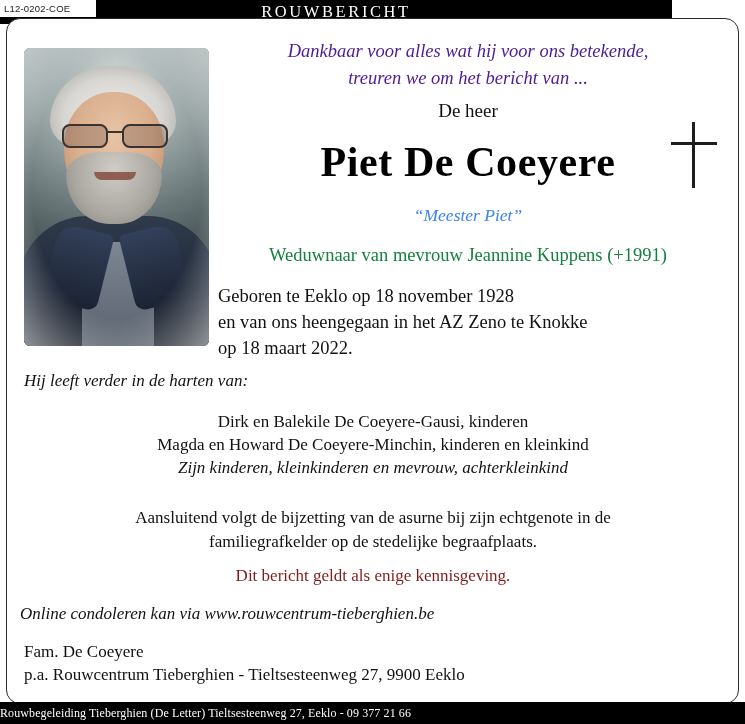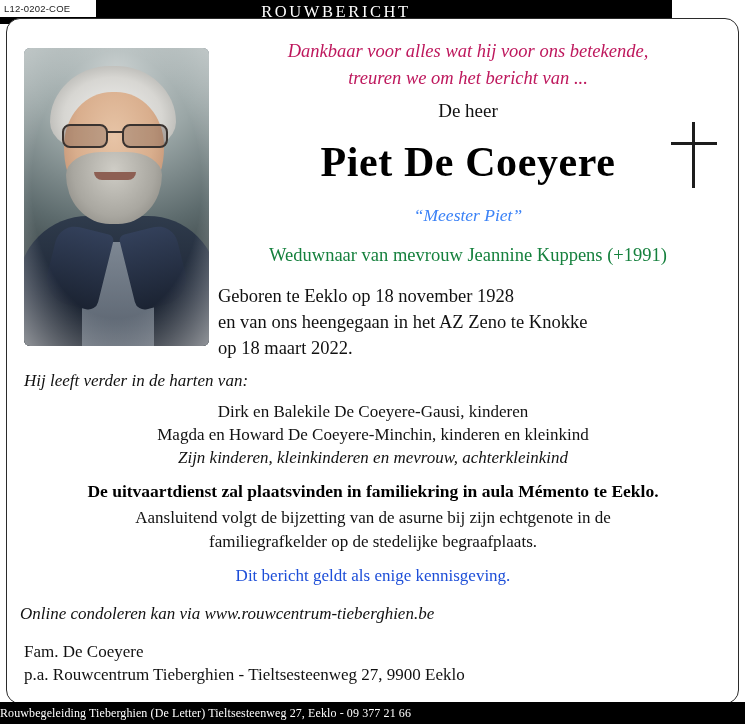--- a/index.html
+++ b/index.html
@@ -229,7 +229,7 @@
     font-style: italic;
     font-size: 18.5px;
     line-height: 27px;
-    color: #be185d;
+    color: #4c1d95;
   }
   .deheer {
     position: absolute;

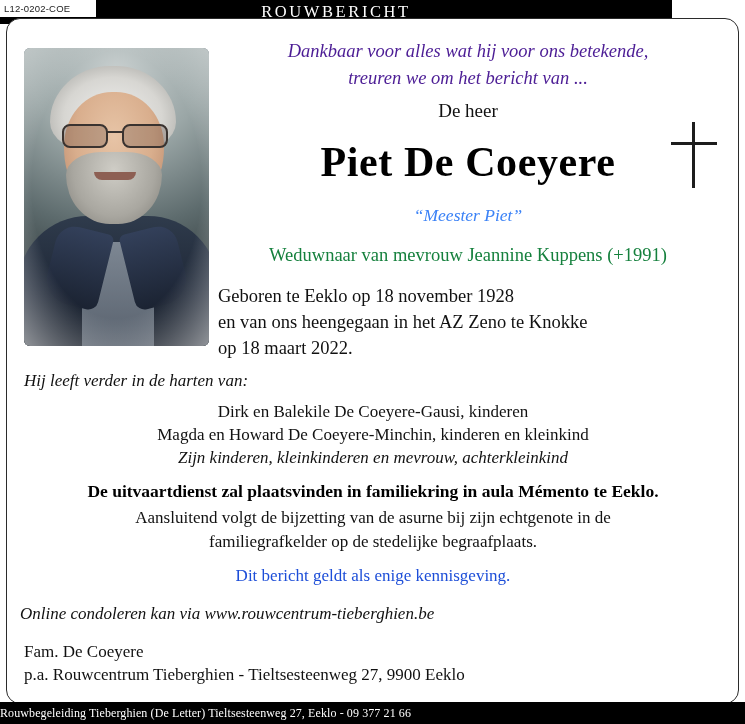--- a/index.html
+++ b/index.html
@@ -292,7 +292,7 @@
   .survivors {
     position: absolute;
     left: 24px;
-    top: 400px;
+    top: 410px;
     width: 698px;
     text-align: center;
     font-size: 17px;

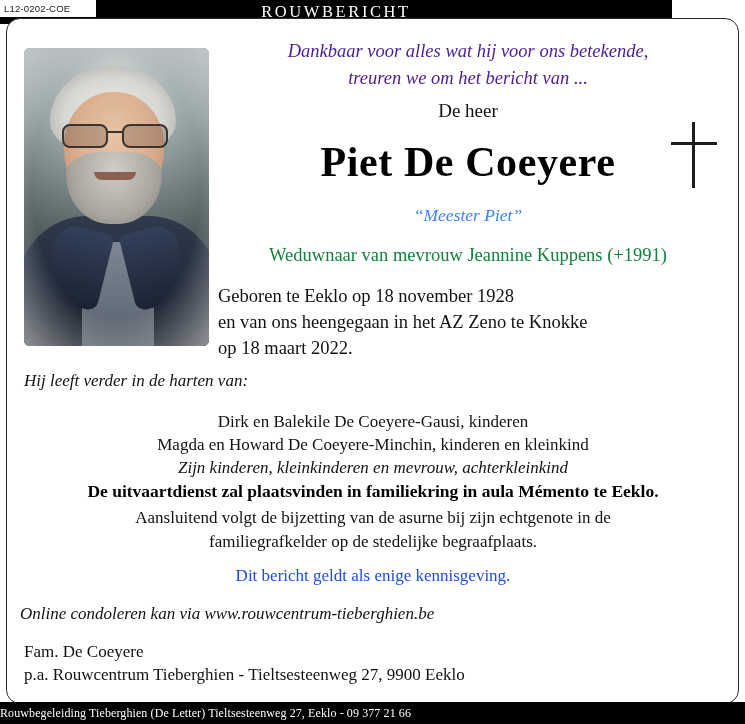--- a/index.html
+++ b/index.html
@@ -413,7 +413,6 @@
     <div class="italic-line">Zijn kinderen, kleinkinderen en mevrouw, achterkleinkind</div>
   </div>
 
-  <div class="service">De uitvaartdienst zal plaatsvinden in familiekring in aula Mémento te Eeklo.</div>
 
   <div class="service-detail">
     <div>Aansluitend volgt de bijzetting van de asurne bij zijn echtgenote in de</div>

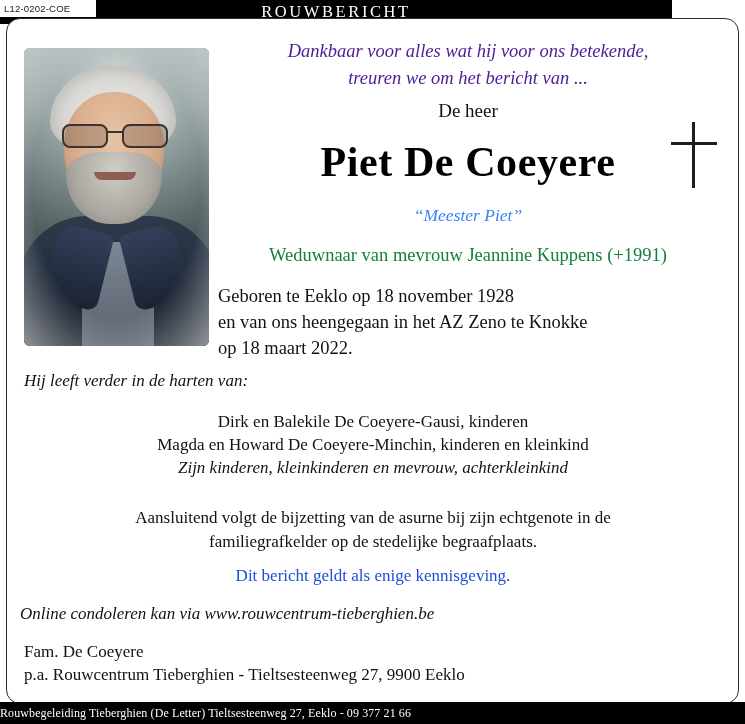--- a/index.html
+++ b/index.html
@@ -330,7 +330,7 @@
     width: 698px;
     text-align: center;
     font-size: 17px;
-    color: #1d4ed8;
+    color: #7f1d1d;
   }
   .condolences {
     position: absolute;

